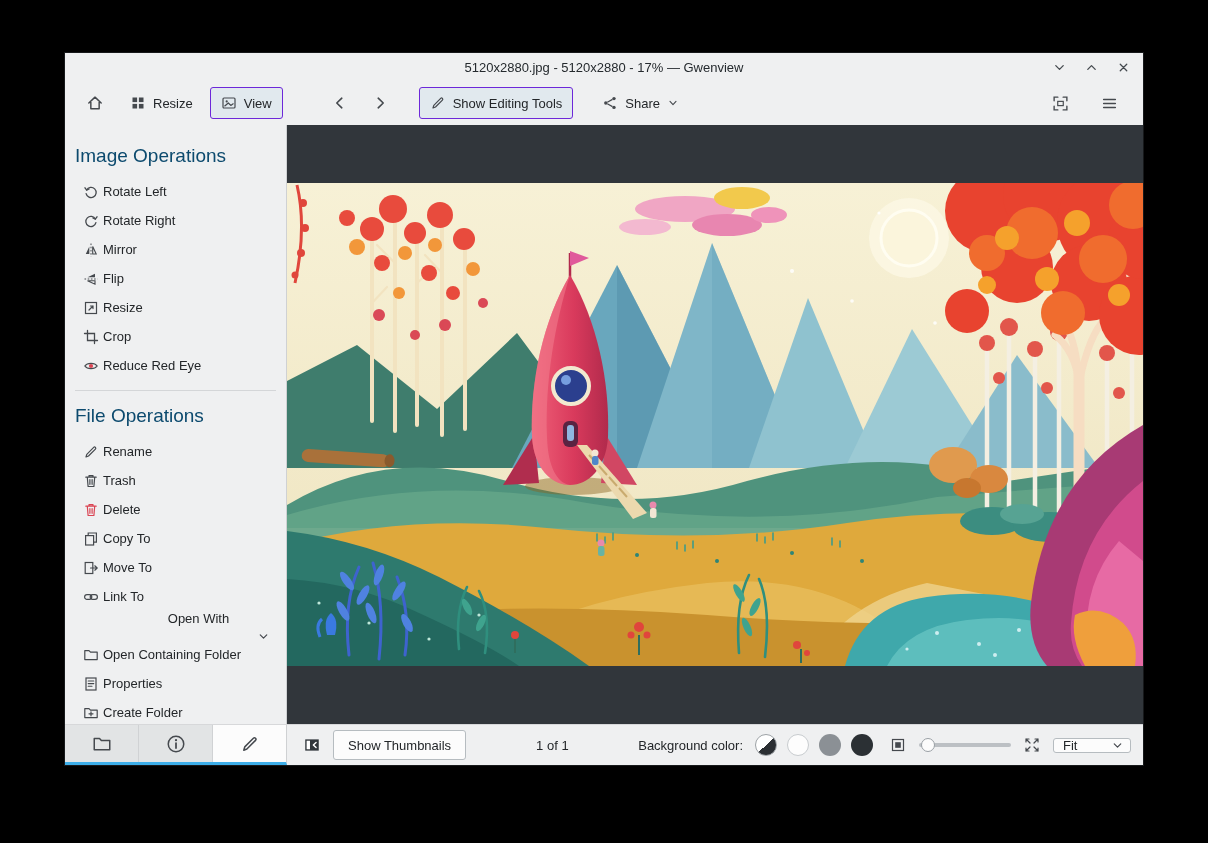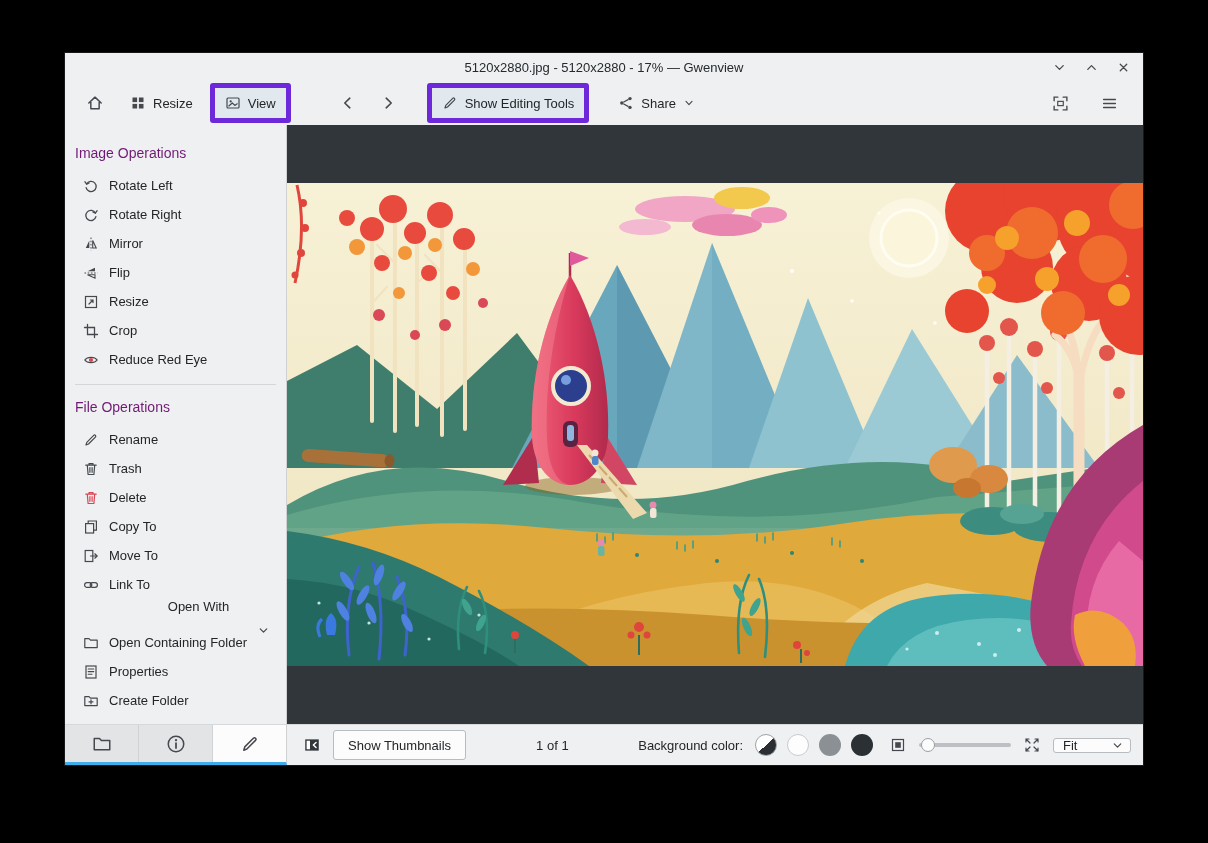--- a/index.html
+++ b/index.html
@@ -13,7 +13,7 @@
   
   .toolbar{height:44px;display:flex;align-items:center;padding:0 12px;gap:6px;flex:none;}
   .tbtn{height:30px;display:flex;align-items:center;gap:7px;padding:0 10px;border-radius:3px;border:1px solid transparent;color:#232629;}
-  .tbtn.checked{background:#e1e9ee;border:5px solid #6d28d9;}
+  .tbtn.checked{background:#e1e9ee;border:1px solid #6d28d9;}
   .tbtn.icon-only{padding:0 8px;}
   .toolbar-right{margin-left:auto;display:flex;align-items:center;gap:14px;padding-right:4px;}
   .nav-gap{margin-left:34px;}

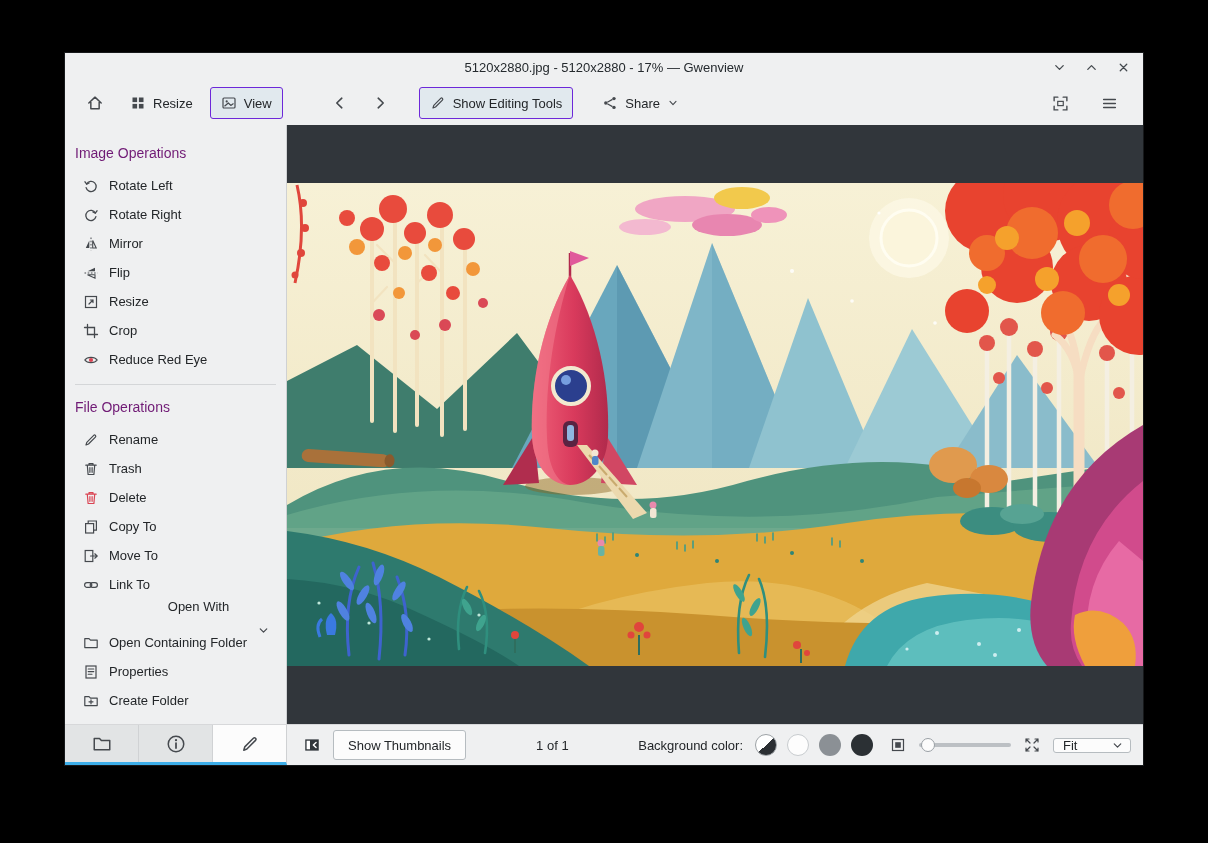--- a/index.html
+++ b/index.html
@@ -21,7 +21,7 @@
   .main-row{flex:1;display:flex;min-height:0;}
   .sidebar{width:222px;flex:none;display:flex;flex-direction:column;background:#eff0f1;border-right:1px solid #cfd1d3;box-sizing:border-box;}
   .sidebar-content{flex:1;padding:10px 0 0 0;overflow:hidden;}
-  .section-title{font-size:14px;color:#701a75;padding:10px 0 10px 10px;}
+  .section-title{font-size:19px;color:#0c4a6e;padding:10px 0 10px 10px;}
   .op-item{display:flex;align-items:center;gap:10px;height:29px;padding-left:18px;cursor:default;}
   .op-item .lbl{color:#232629;}
   .op-item.indent{padding-left:46px;flex-direction:column;}

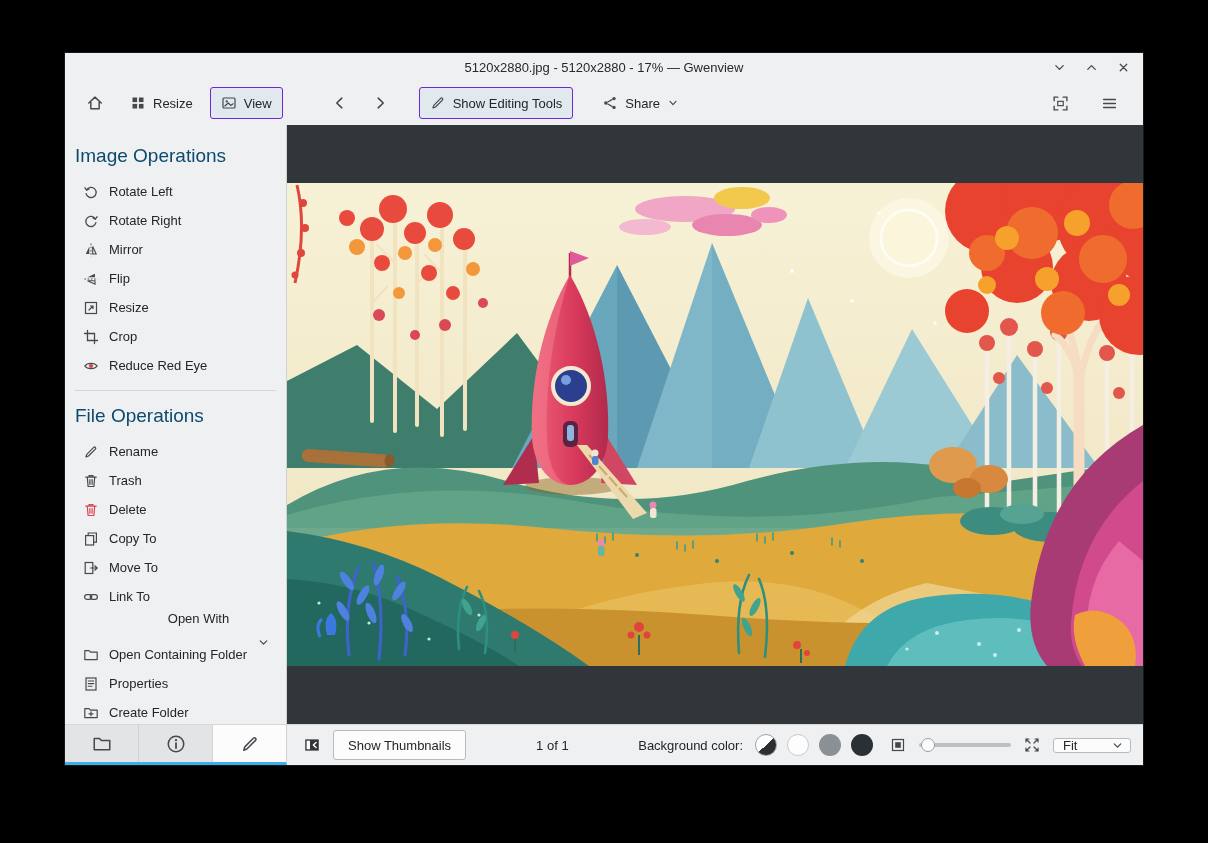--- a/index.html
+++ b/index.html
@@ -22,7 +22,7 @@
   .sidebar{width:222px;flex:none;display:flex;flex-direction:column;background:#eff0f1;border-right:1px solid #cfd1d3;box-sizing:border-box;}
   .sidebar-content{flex:1;padding:10px 0 0 0;overflow:hidden;}
   .section-title{font-size:19px;color:#0c4a6e;padding:10px 0 10px 10px;}
-  .op-item{display:flex;align-items:center;gap:10px;height:29px;padding-left:18px;cursor:default;}
+  .op-item{display:flex;align-items:center;gap:4px;height:29px;padding-left:18px;cursor:default;}
   .op-item .lbl{color:#232629;}
   .op-item.indent{padding-left:46px;flex-direction:column;}
   .op-item .chev-right{margin-left:auto;margin-right:16px;}

